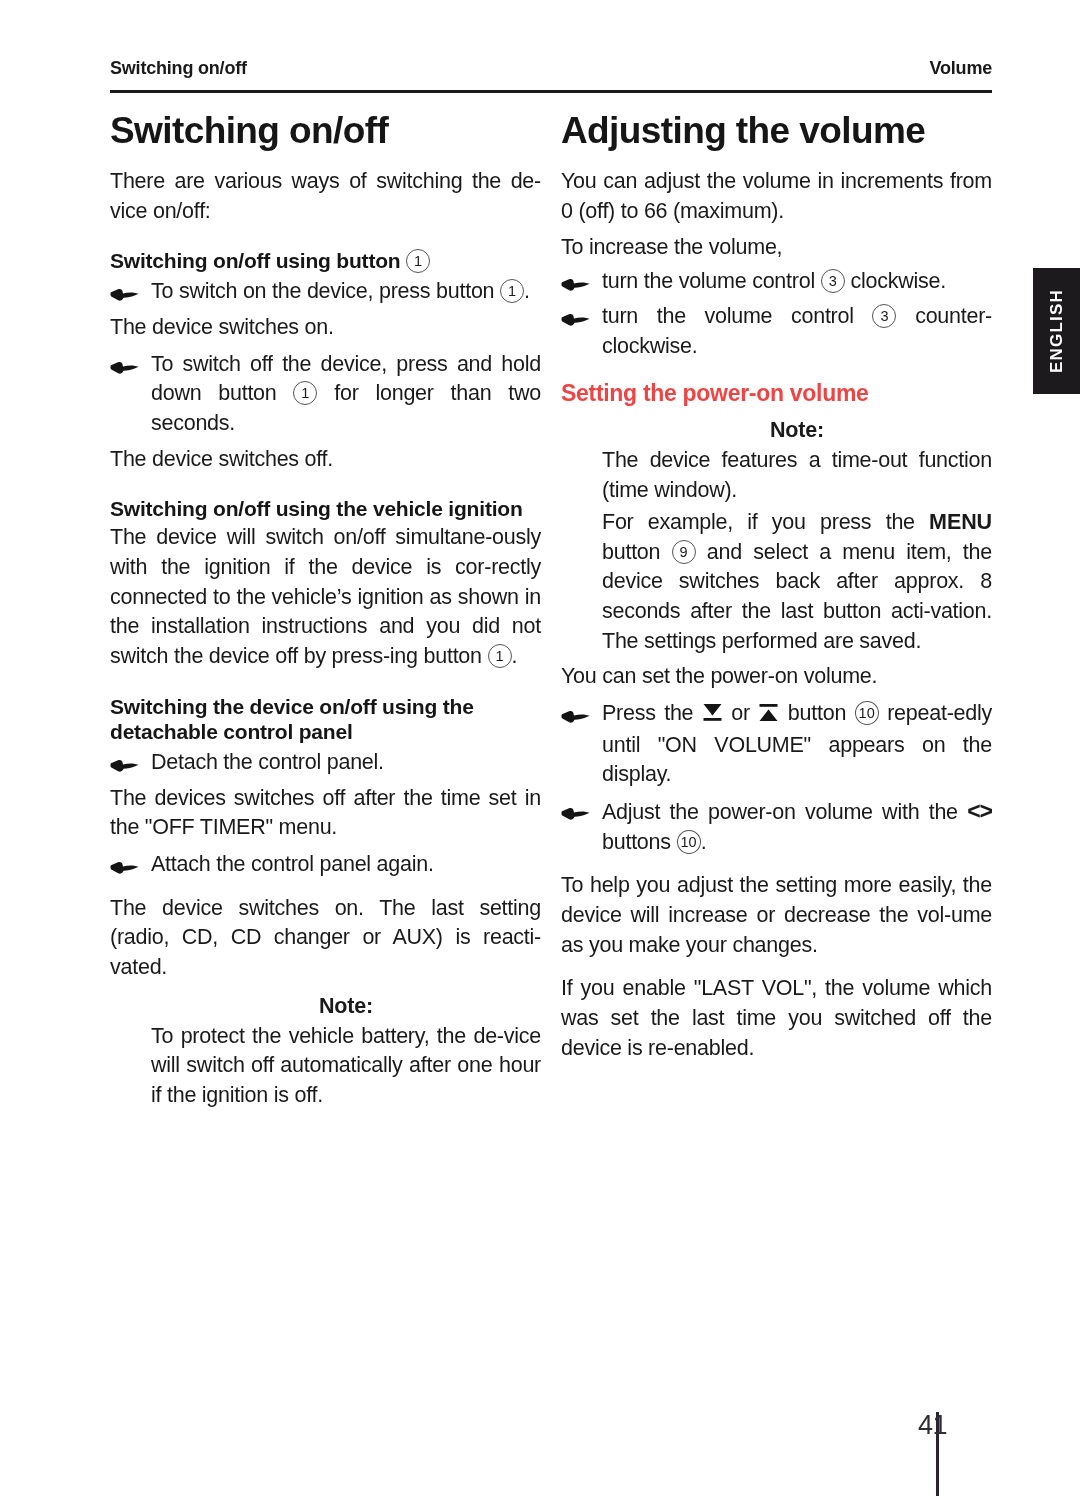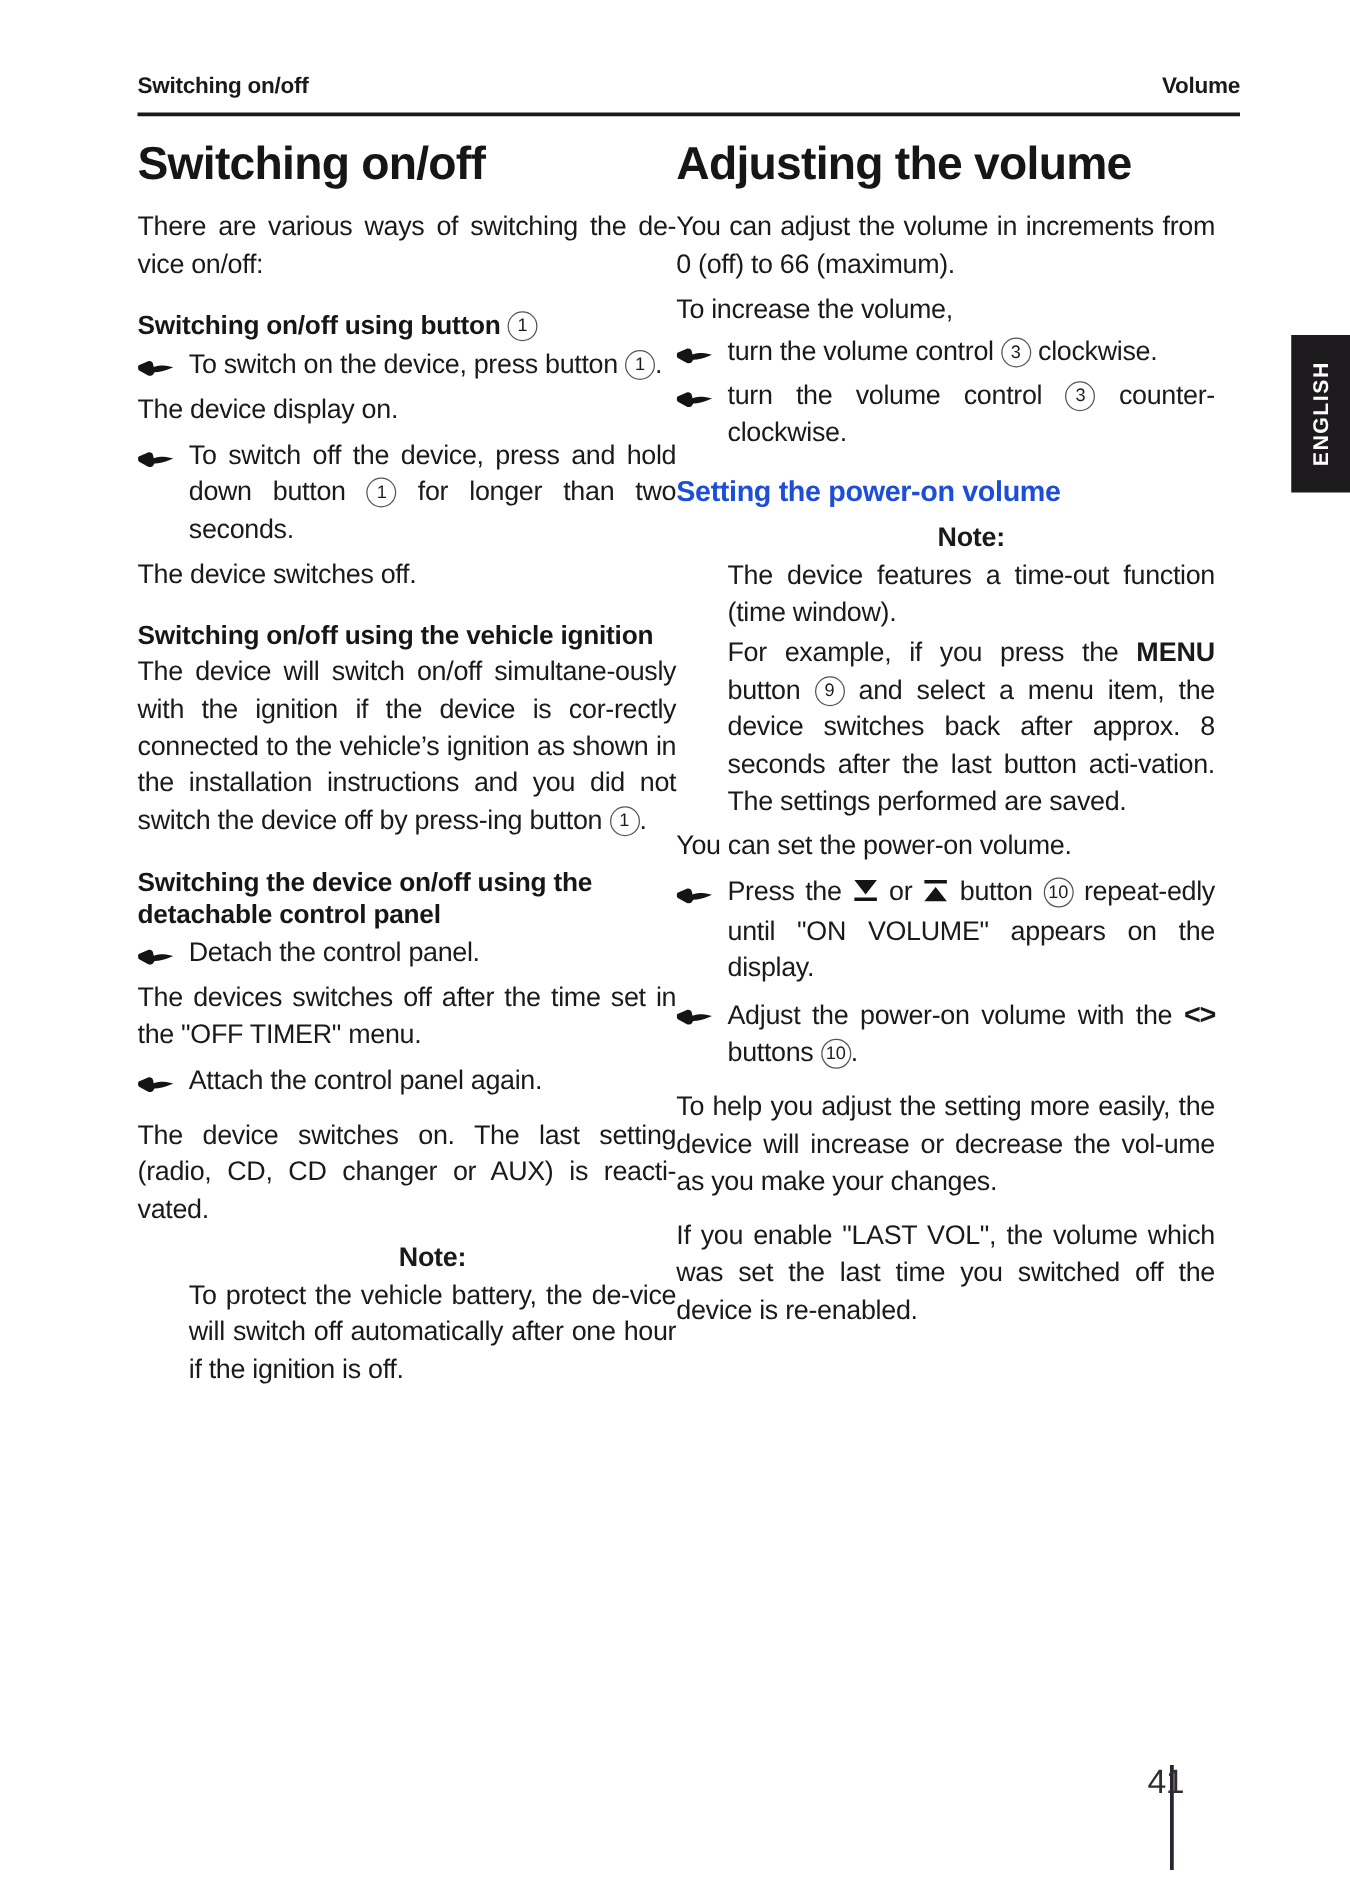--- a/index.html
+++ b/index.html
@@ -52,7 +52,7 @@
     width: 431px;
     flex: 0 0 431px;
   }
-  .col.right { }
+  .col.right { margin-left: 20px; }
 
   h1.sec-title {
     font-size: 37px;

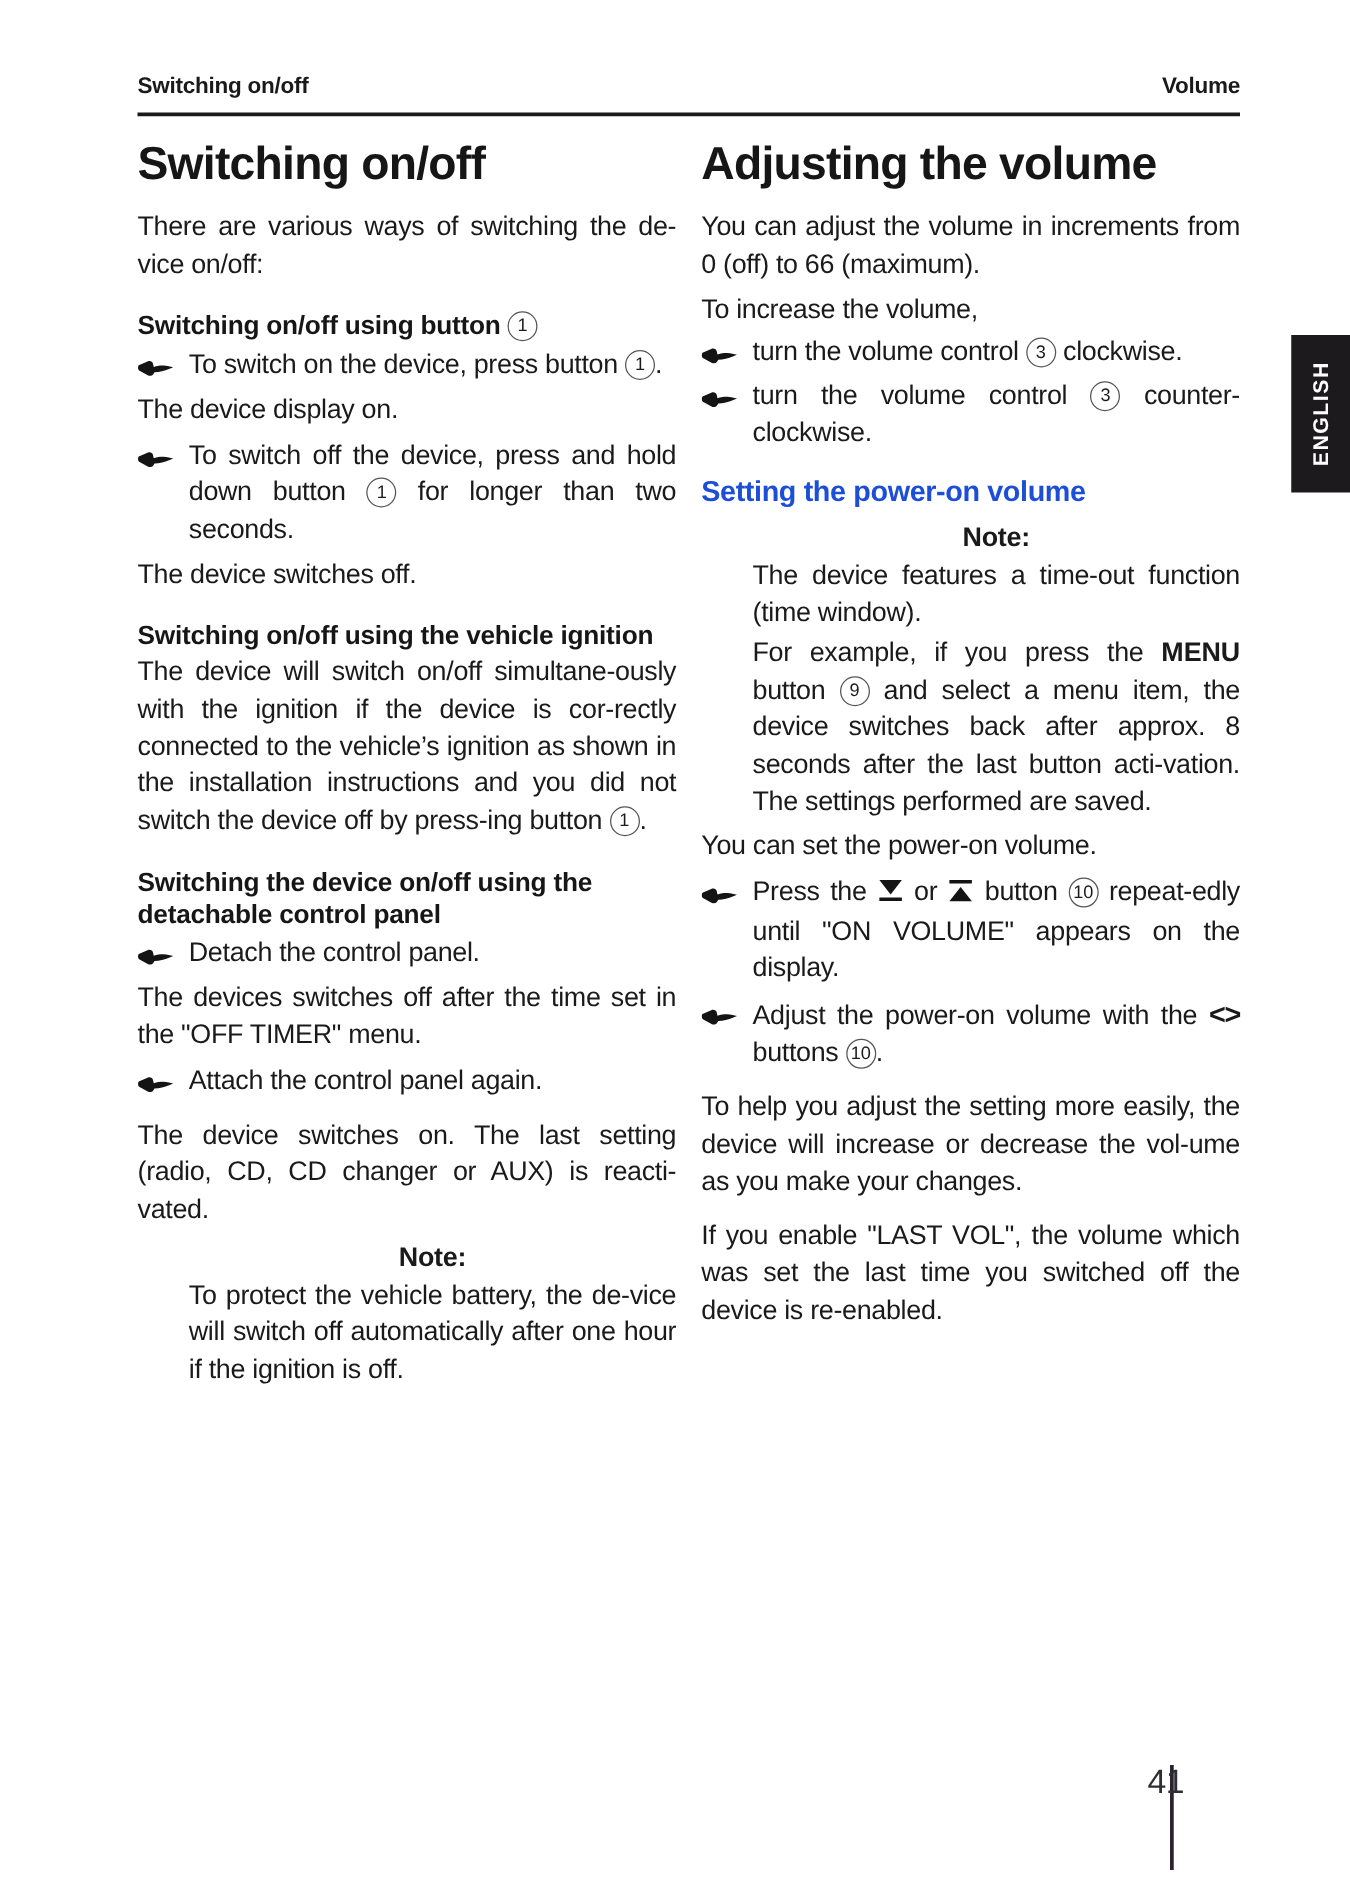--- a/index.html
+++ b/index.html
@@ -226,7 +226,7 @@
       <span class="ref">1</span><span>.</span>
     </div>
 
-    <p class="body">The device display on.</p>
+    <p class="body">The device switches on.</p>
 
     <div class="bullet">
       <span class="hand">

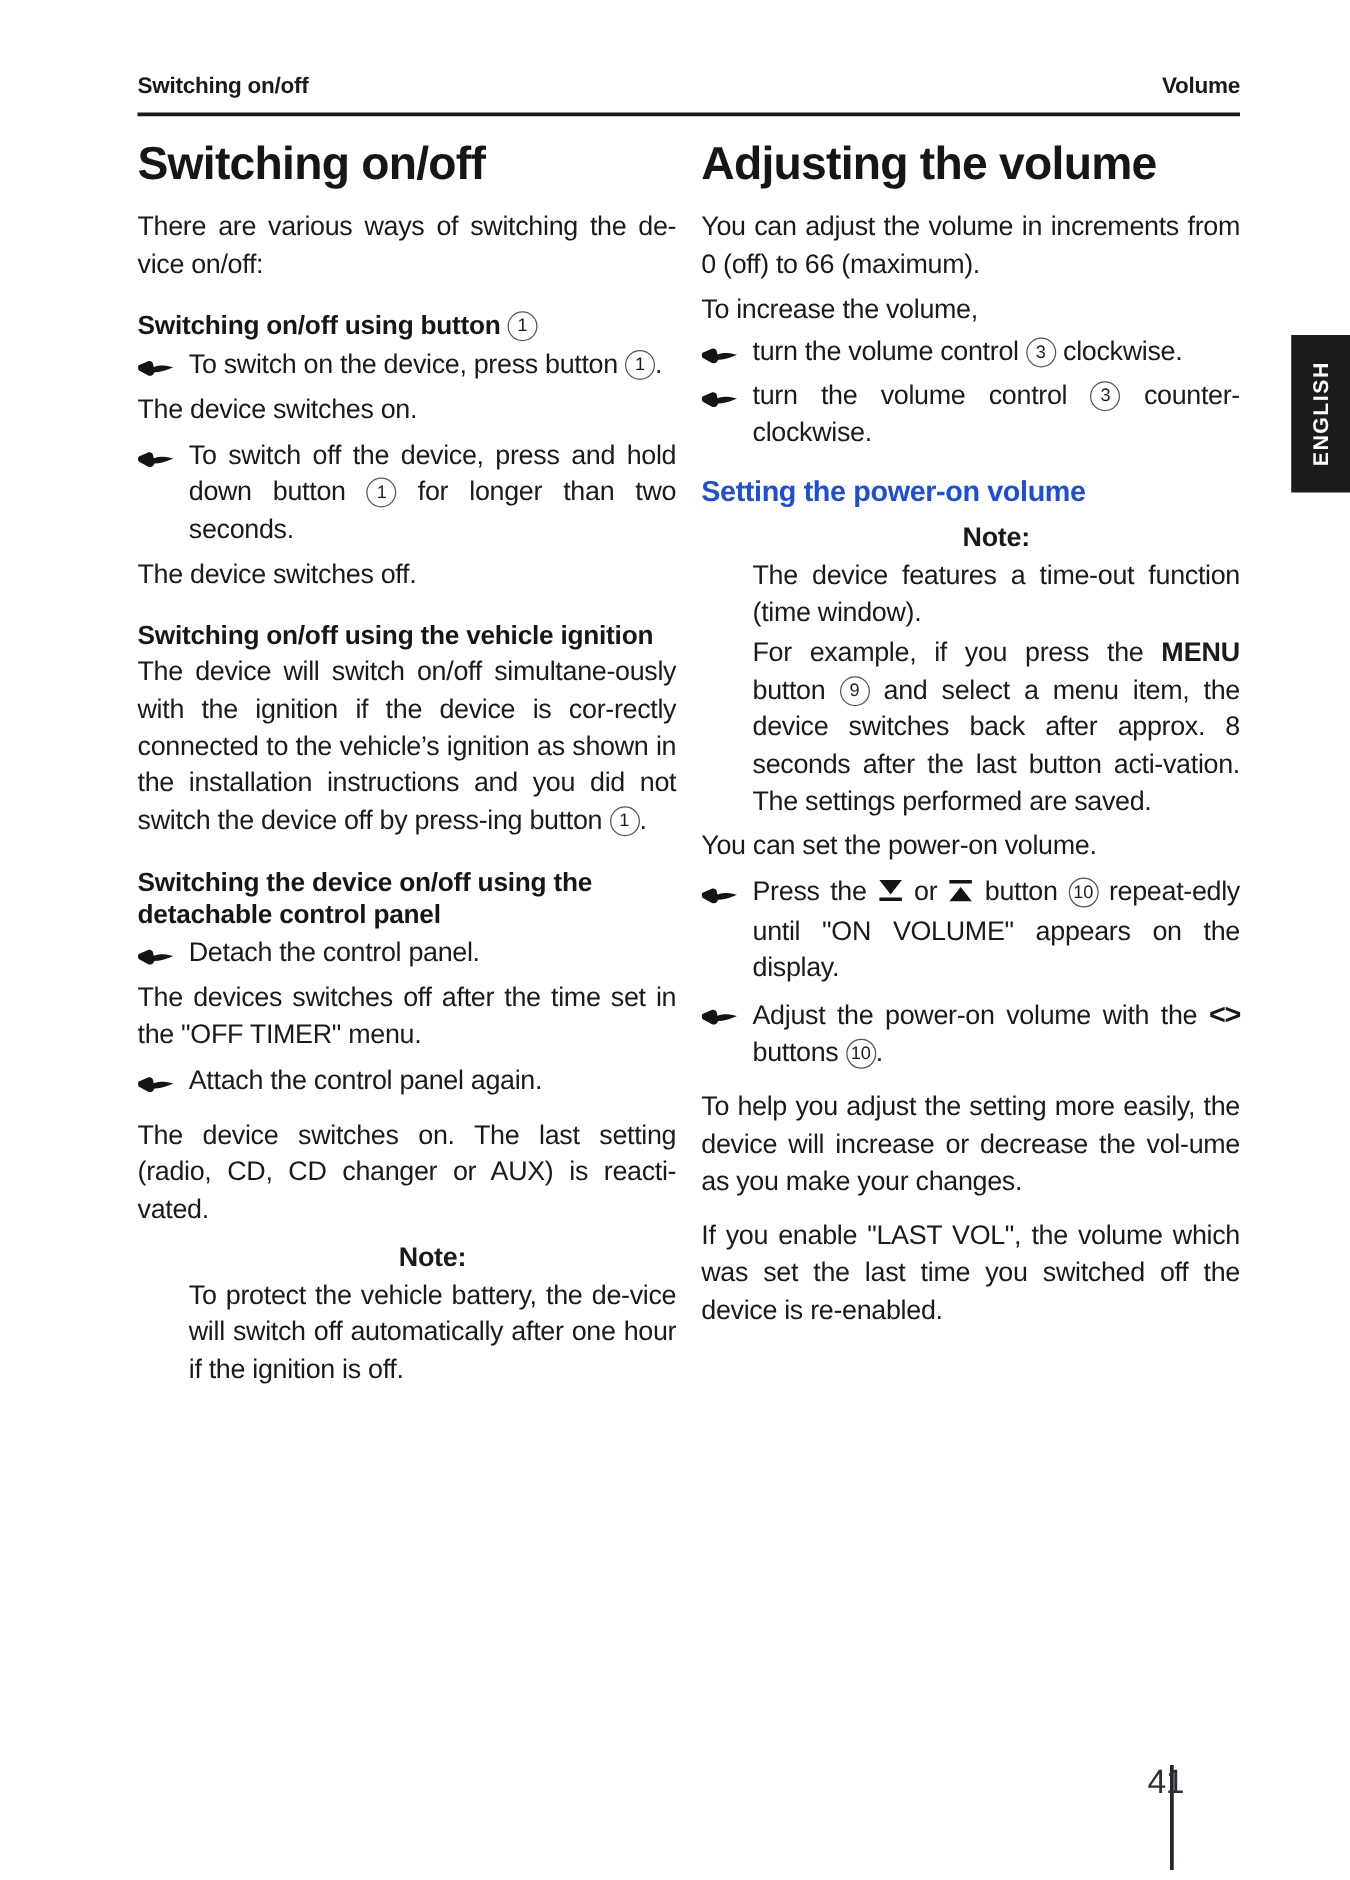--- a/index.html
+++ b/index.html
@@ -68,7 +68,7 @@
     letter-spacing: -0.3px;
     margin: 18px 0 4px 0;
     line-height: 1.18;
-    color: #1d4ed8;
+    color: #ef4444;
   }
   h3.head {
     font-size: 21px;

